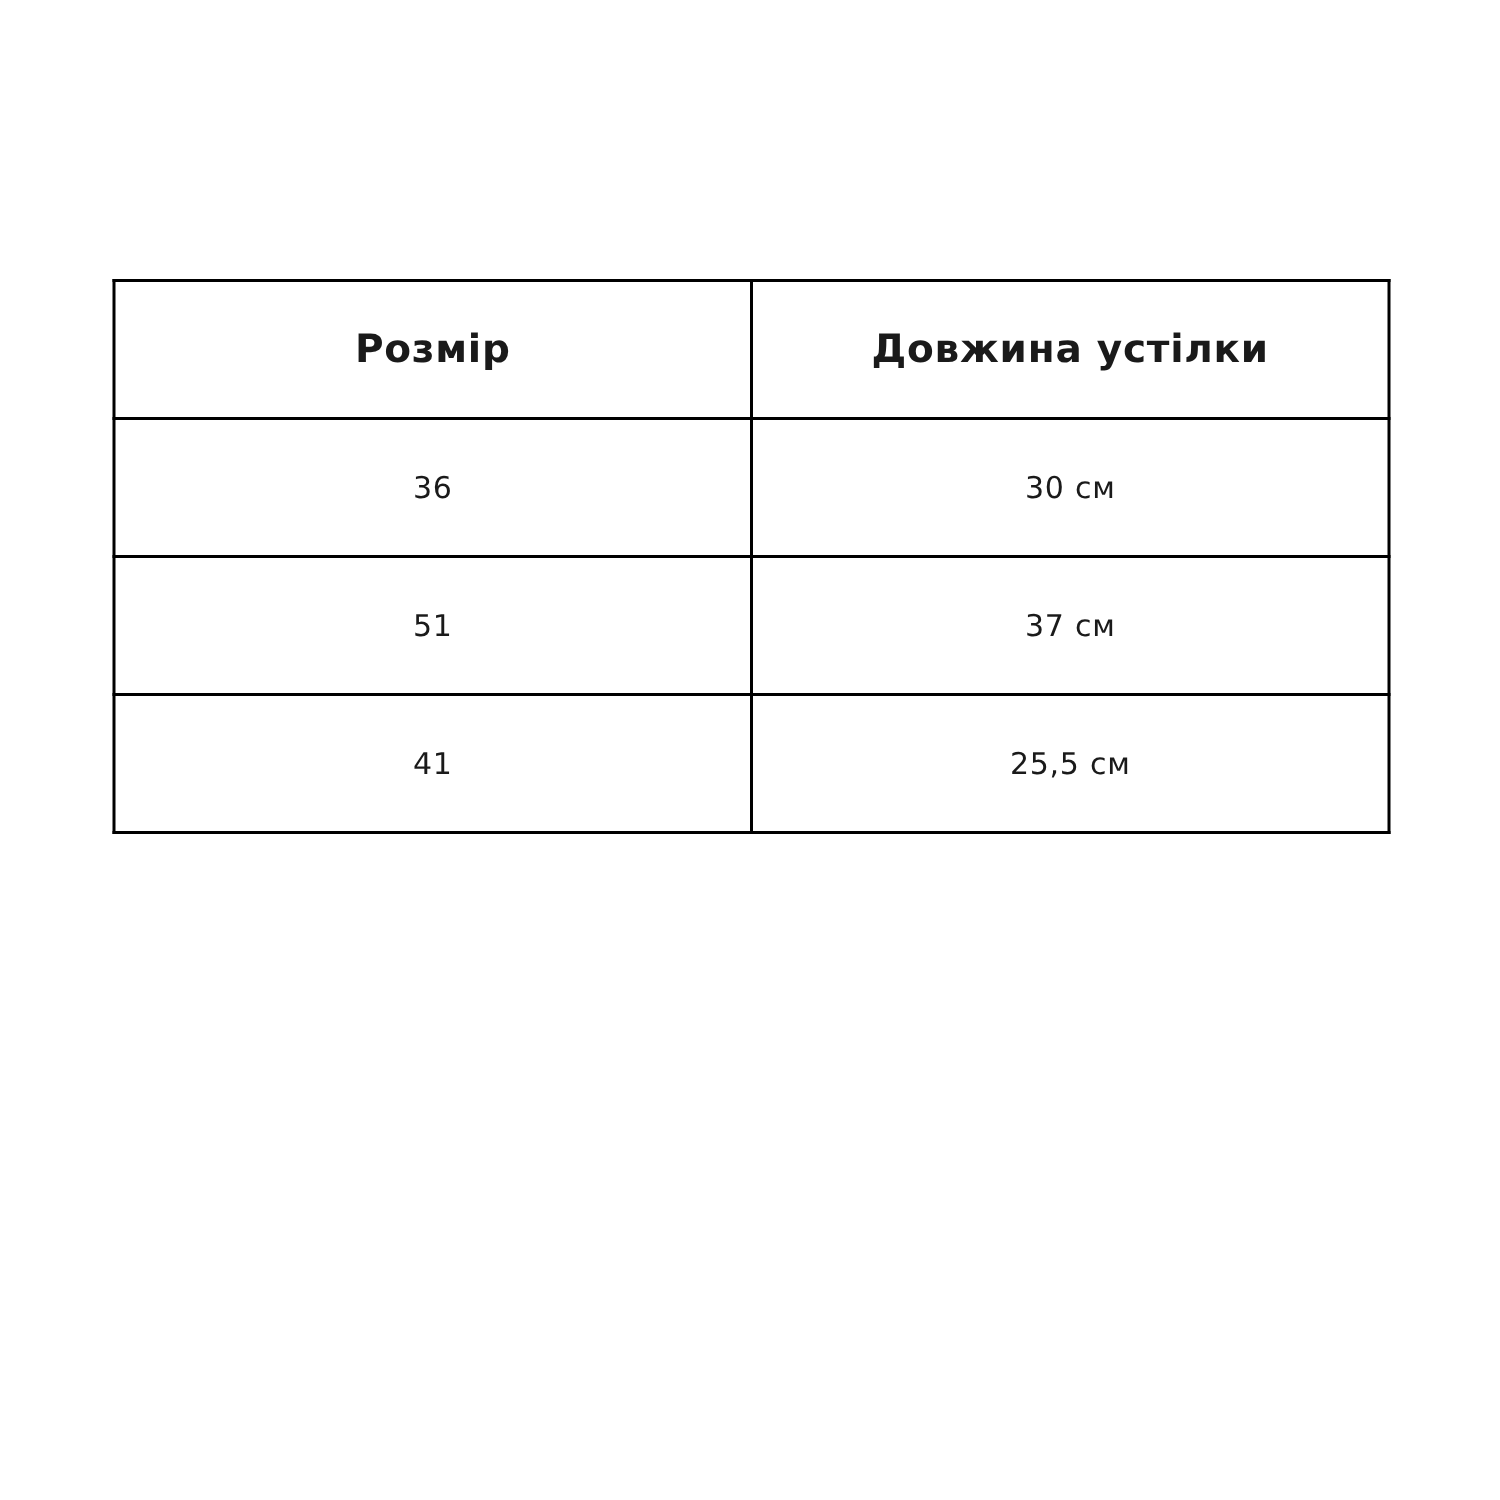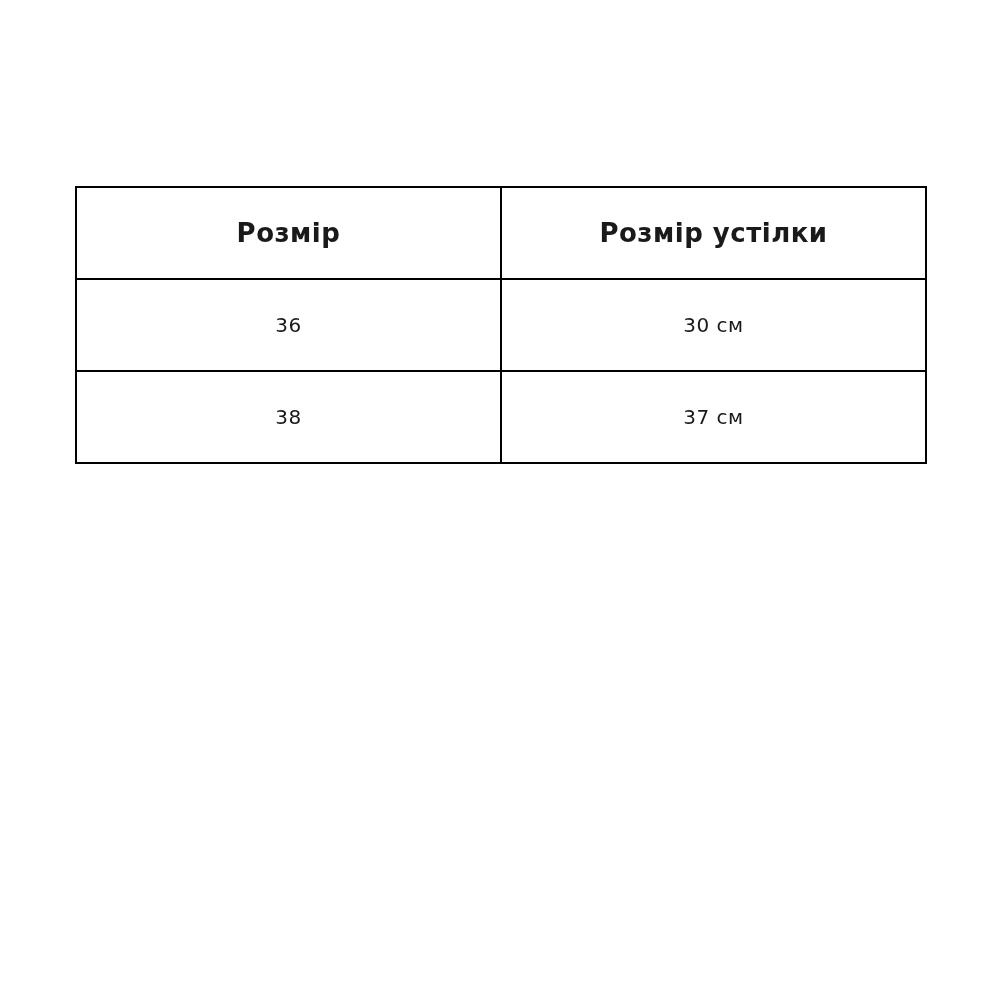--- a/index.html
+++ b/index.html
@@ -66,7 +66,7 @@
       <thead>
         <tr>
           <th>Розмір</th>
-          <th>Розмір устілки</th>
+          <th>Довжина устілки</th>
         </tr>
       </thead>
       <tbody>

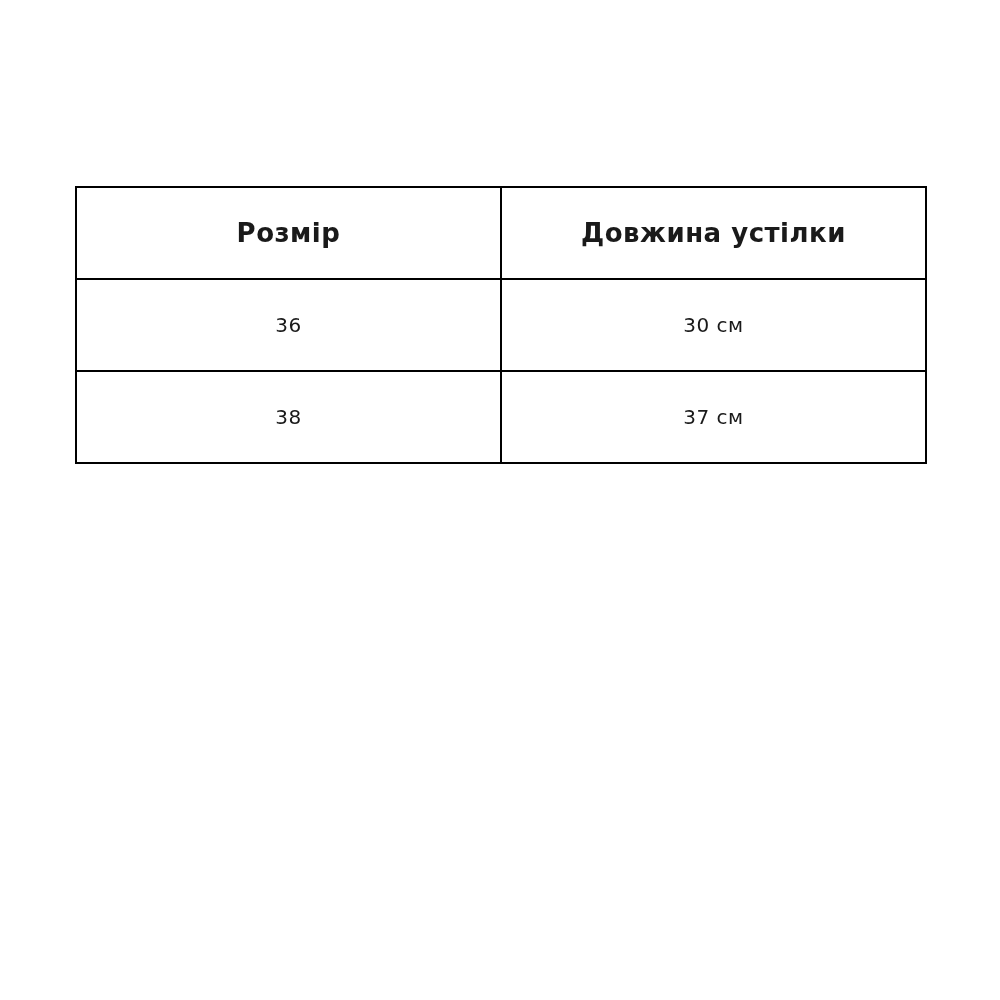--- a/index.html
+++ b/index.html
@@ -75,7 +75,7 @@
           <td>30 см</td>
         </tr>
         <tr>
-          <td>38</td>
+          <td>51</td>
           <td>37 см</td>
         </tr>
       </tbody>

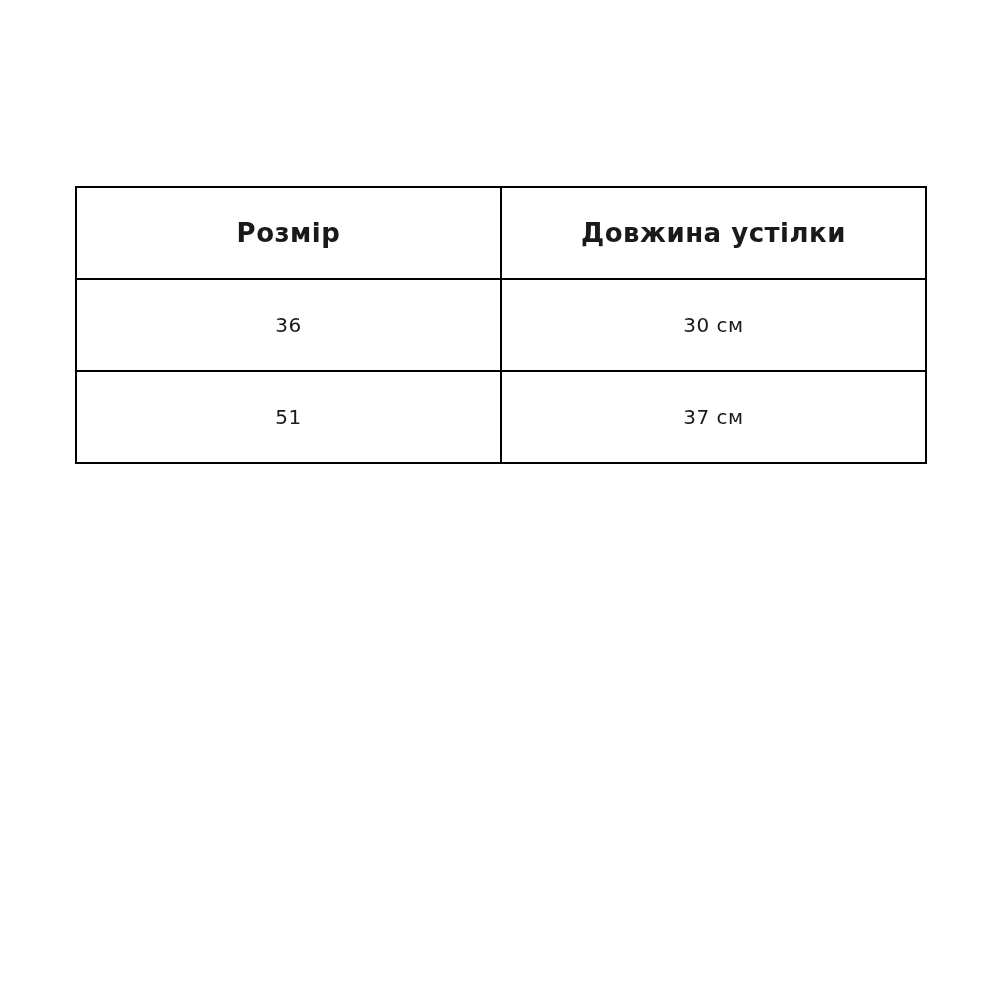--- a/index.html
+++ b/index.html
@@ -78,6 +78,10 @@
           <td>51</td>
           <td>37 см</td>
         </tr>
+        <tr>
+          <td>41</td>
+          <td>25,5 см</td>
+        </tr>
       </tbody>
     </table>
   </div>

